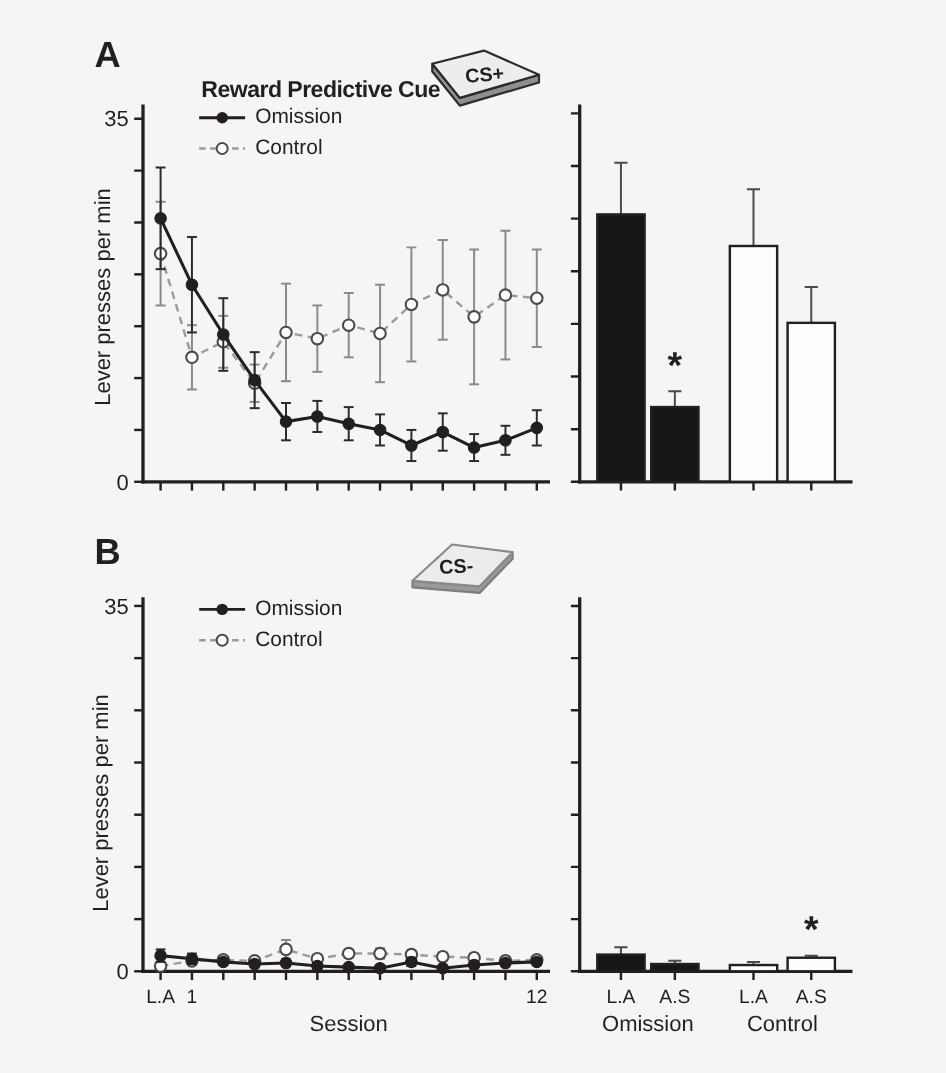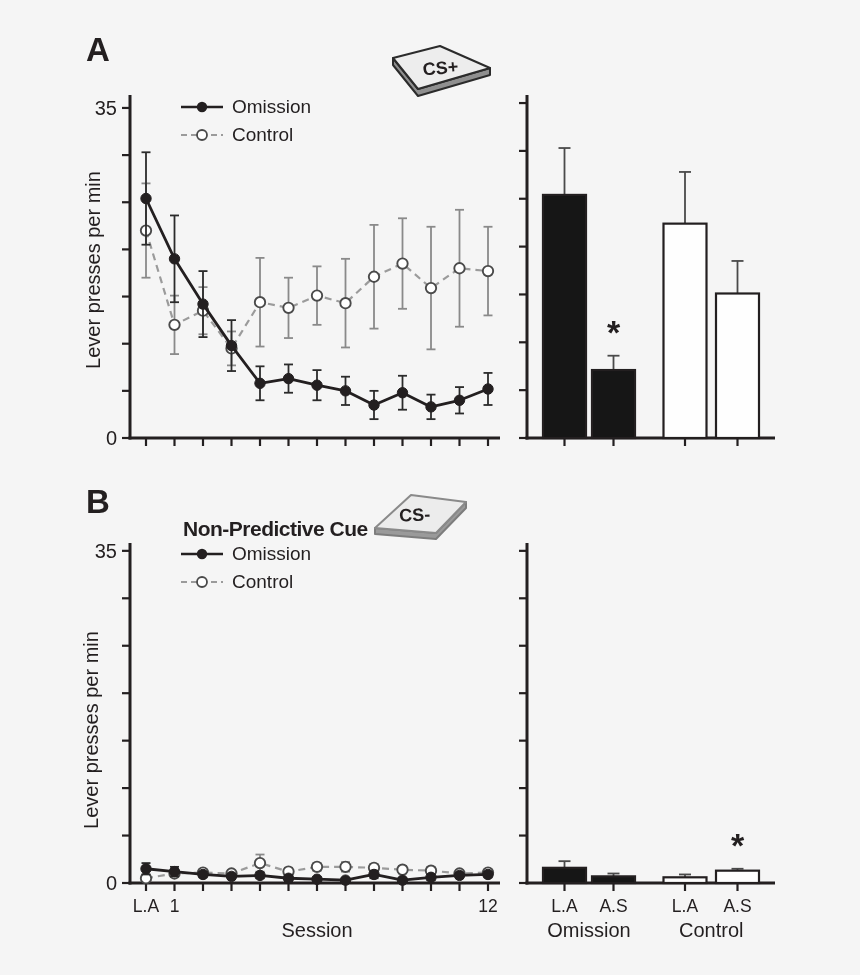--- a/index.html
+++ b/index.html
@@ -24,6 +24,7 @@
 <div class="figure">
 
   <div class="abs panel-letter" style="left:86px;top:33px">A</div>
+  <div class="abs chart-title" style="left:183px;top:70px">Reward Predictive Cue</div>
 
   <div class="abs legend" style="left:181px;top:93px">
     <div class="legend-row">

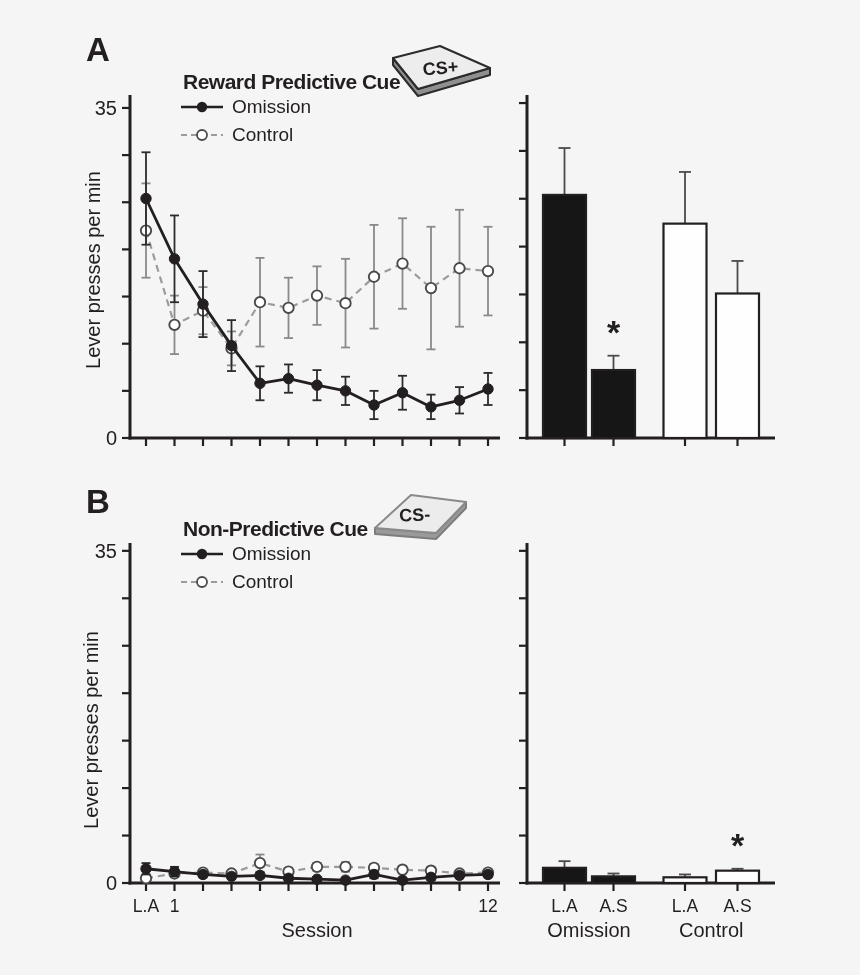--- a/index.html
+++ b/index.html
@@ -214,7 +214,6 @@
     </svg>
 
   <div class="abs panel-letter" style="left:86px;top:485px">B</div>
-  <div class="abs chart-title" style="left:183px;top:517px">Non-Predictive Cue</div>
 
   <div class="abs legend" style="left:181px;top:540px">
     <div class="legend-row">

